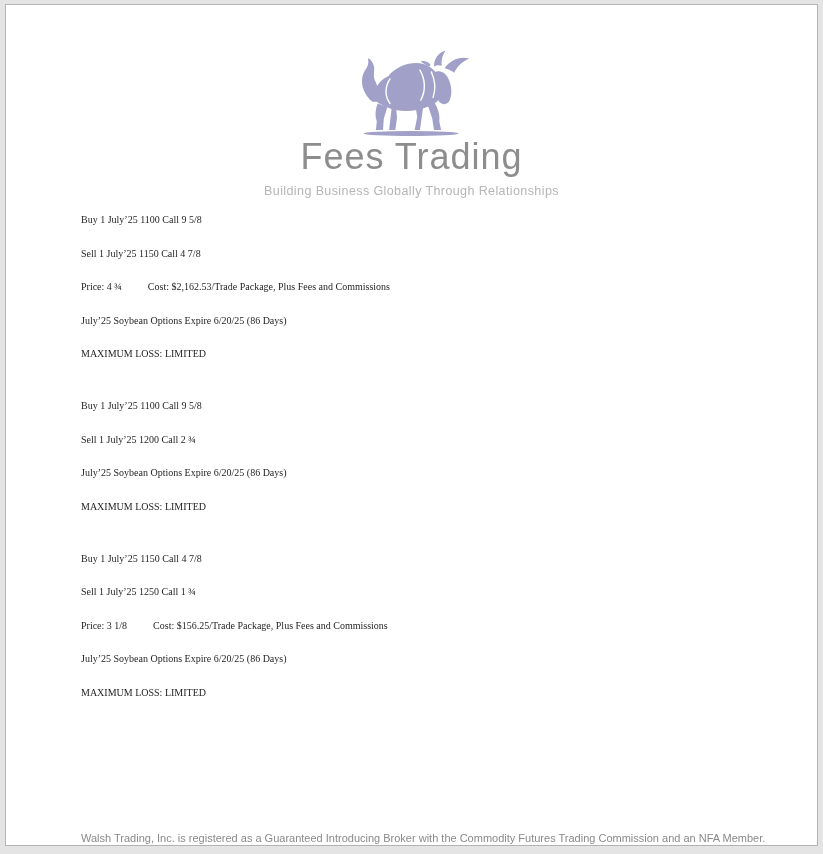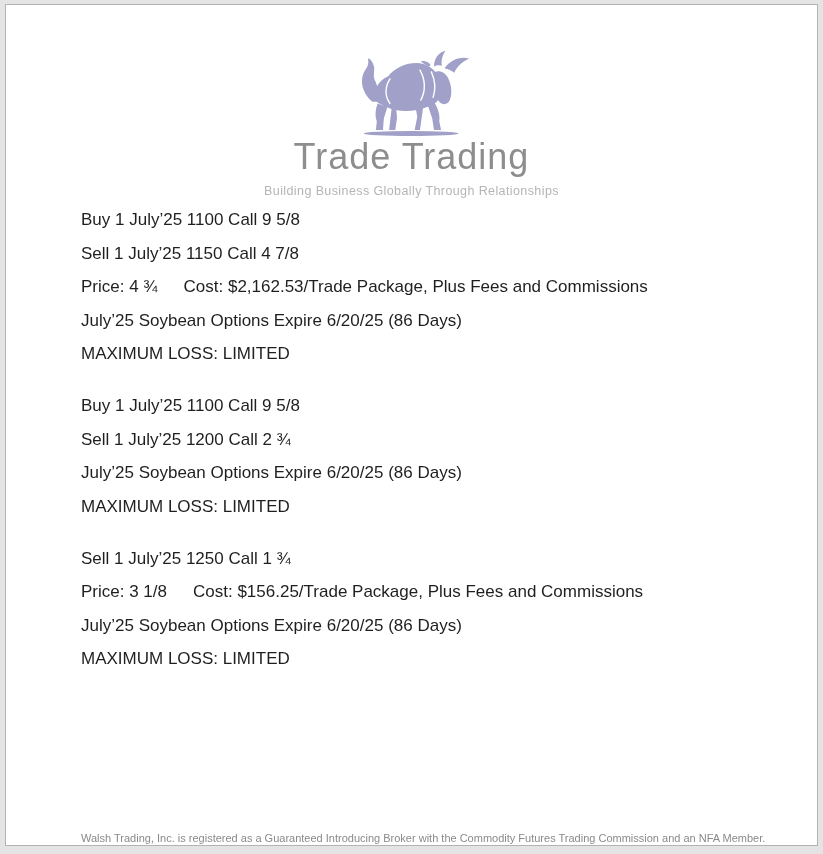--- a/index.html
+++ b/index.html
@@ -89,7 +89,7 @@
       <path class="bull-accent" d="M50 34 C44 43 44 54 50 62"></path>
       <path class="bull-accent" d="M97 26 C101 35 102 46 99 55"></path>
     </svg>
-    <div class="logo-name">Trade Trading</div>
+    <div class="logo-name">Fees Trading</div>
     <div class="logo-tagline">Building Business Globally Through Relationships</div>
   </div>
 

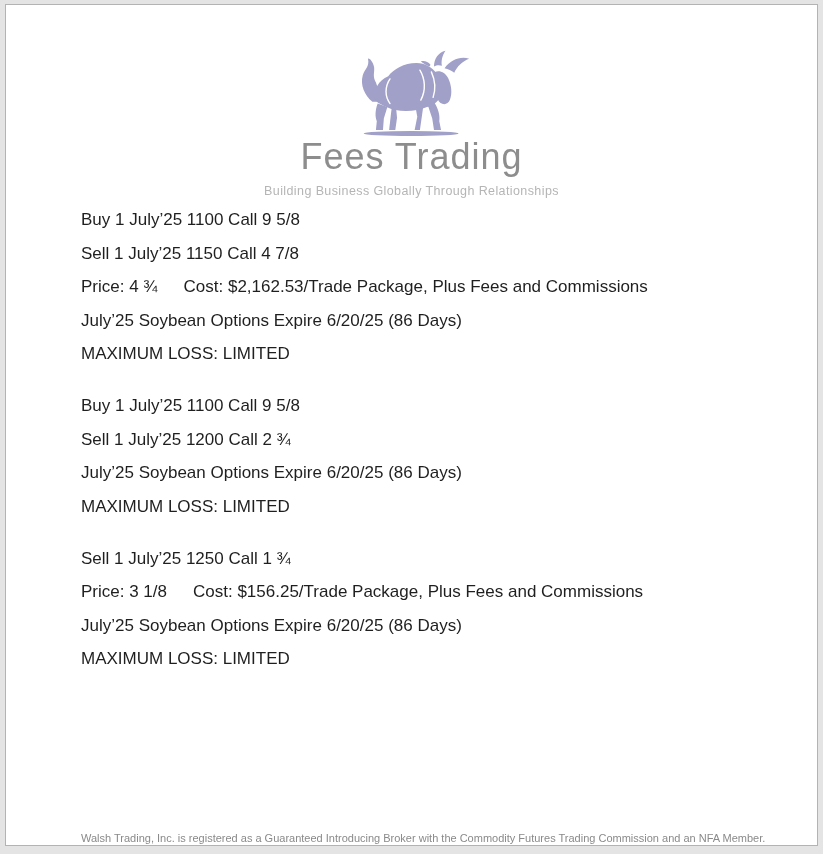--- a/index.html
+++ b/index.html
@@ -40,7 +40,8 @@
   .trades {
     margin: 12px 0 0 75px;
     color: var(--body-text, #1f1f1f);
-    font-size: 17px;
+    font-size: 10px;
+    font-family: Liberation Serif, serif;
   }
   .trade-block { margin: 0 0 34px 0; }
   .trade-block p {

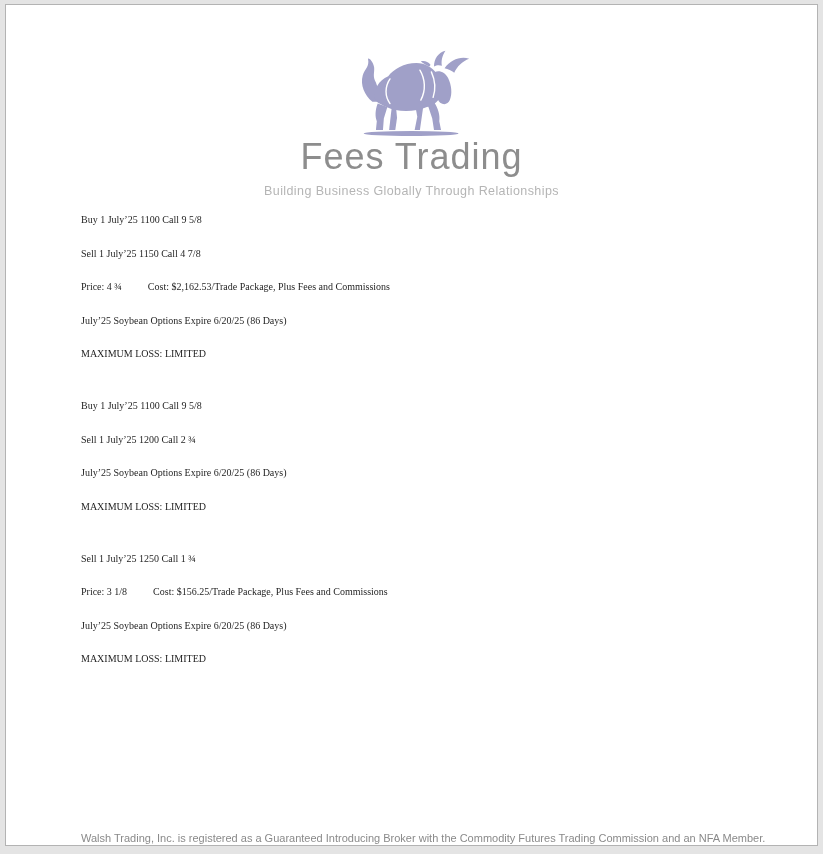--- a/index.html
+++ b/index.html
@@ -112,6 +112,7 @@
     </section>
 
     <section class="trade-block">
+      <p>Buy 1 July’25 1150 Call 4 7/8</p>
       <p>Sell 1 July’25 1250 Call 1 ¾</p>
       <p><span>Price: 3 1/8</span><span class="tab-gap"></span><span>Cost: $156.25/Trade Package, Plus Fees and Commissions</span></p>
       <p>July’25 Soybean Options Expire 6/20/25 (86 Days)</p>

